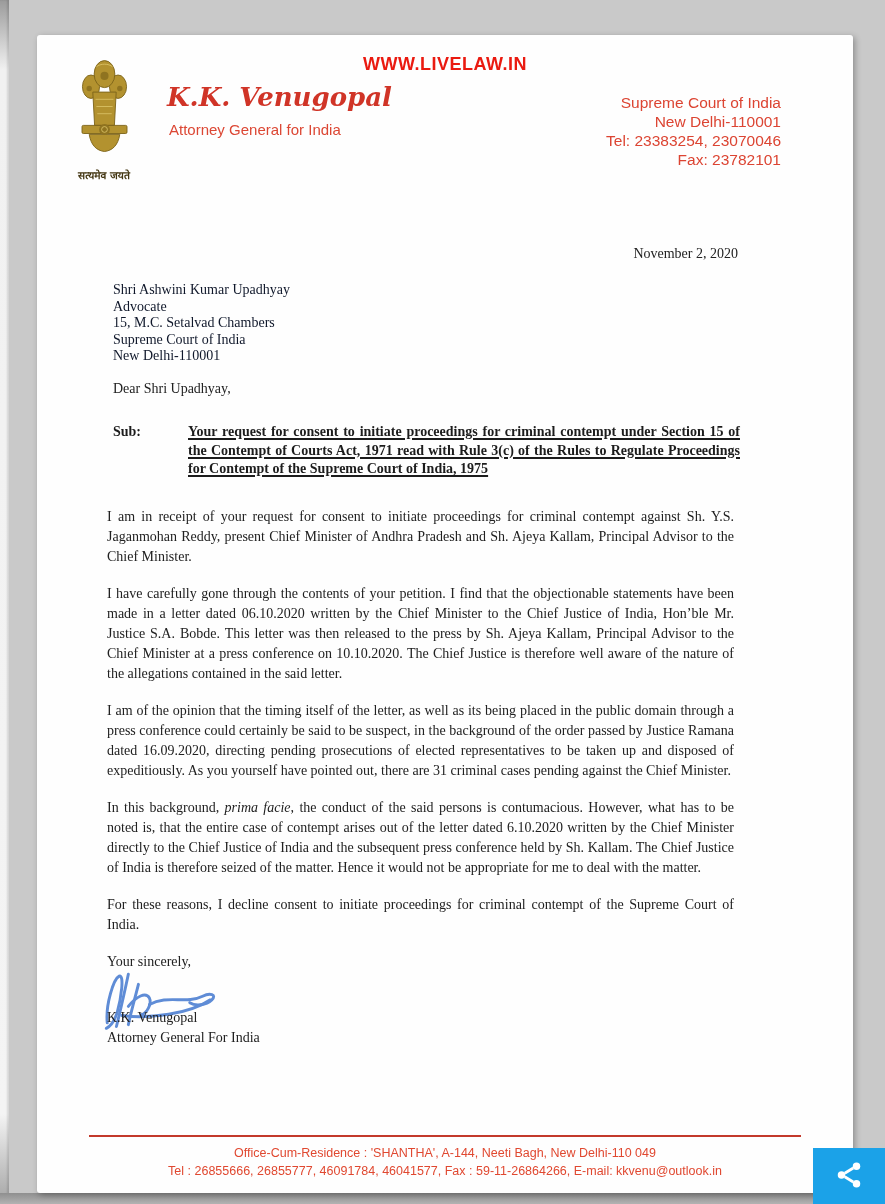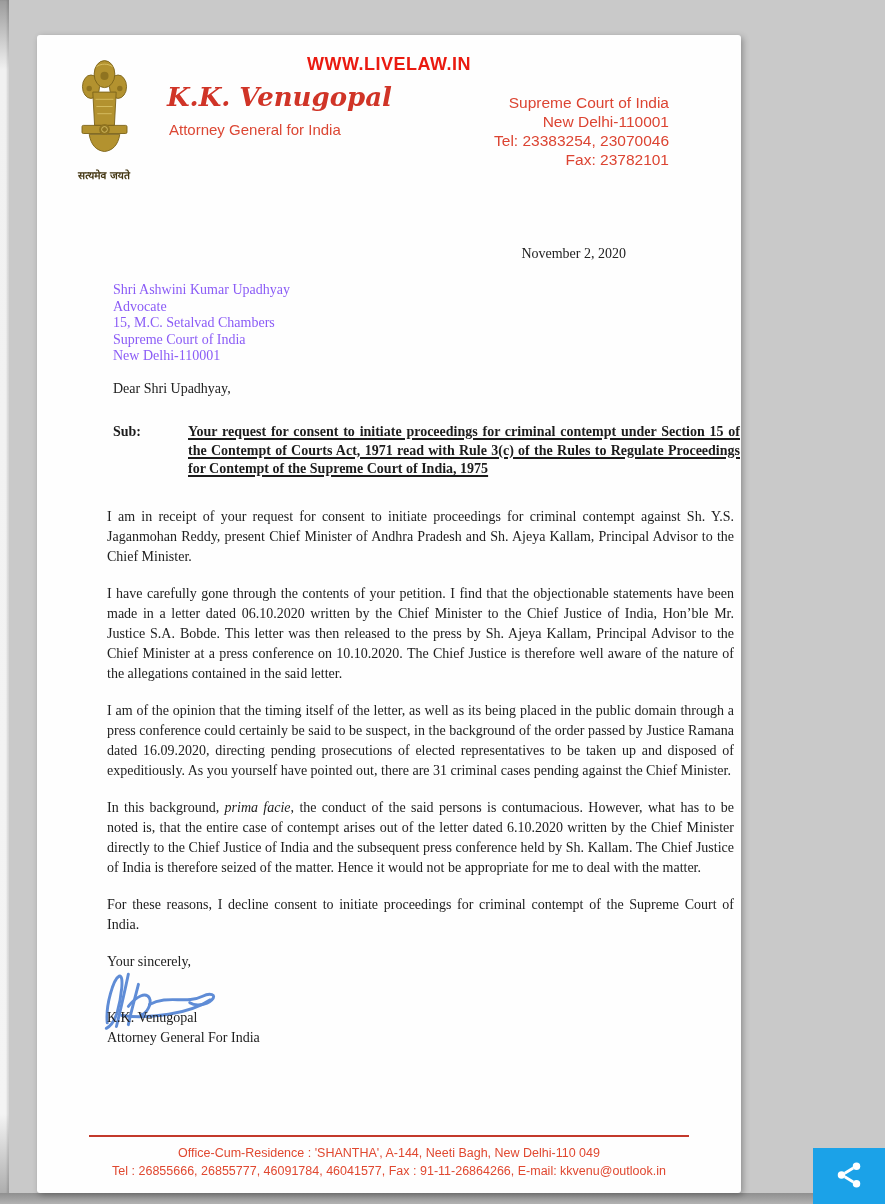--- a/index.html
+++ b/index.html
@@ -21,7 +21,7 @@
   }
 
   .page {
-    position:absolute; left:37px; top:35px; width:704px; height:1158px;
+    position:absolute; left:37px; top:35px; width:816px; height:1158px;
     background:#fefefe; border-radius:3px;
     box-shadow:2px 2px 6px rgba(0,0,0,.3);
   }

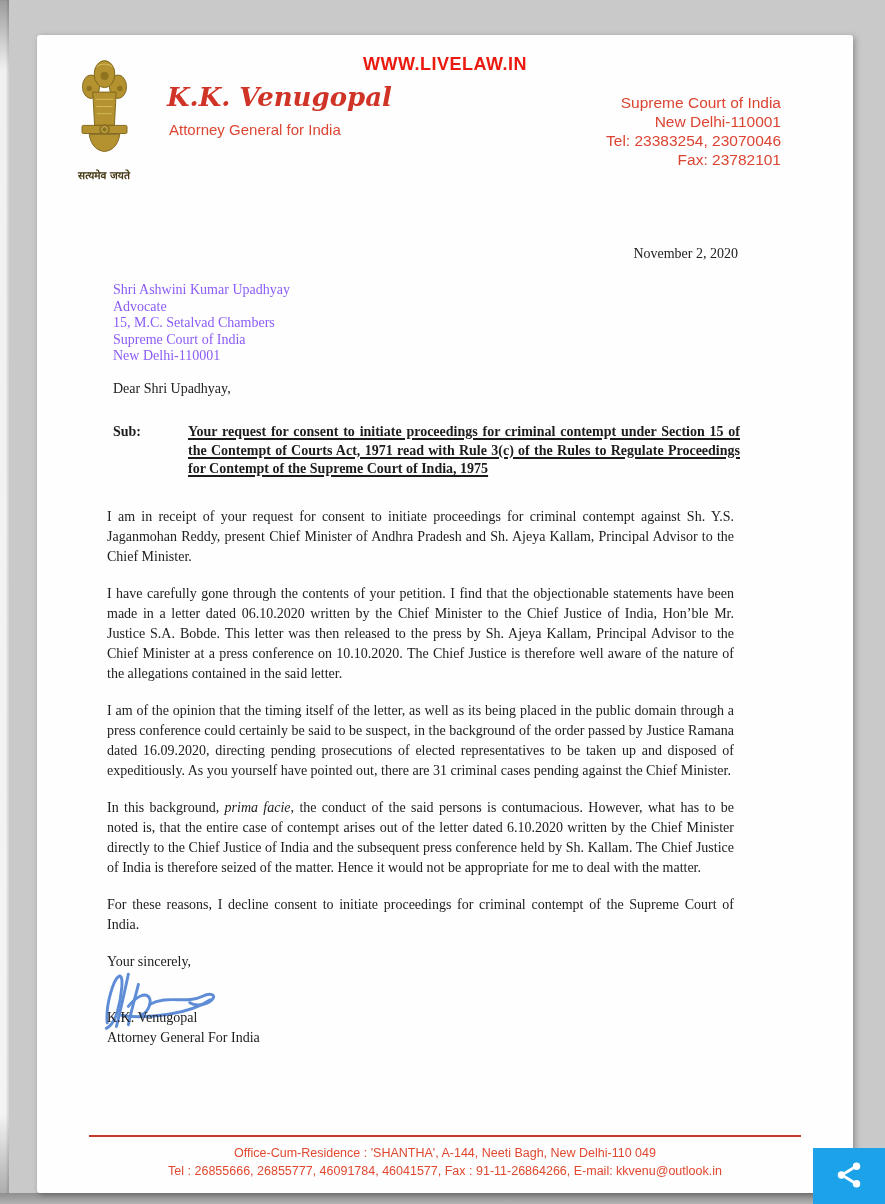--- a/index.html
+++ b/index.html
@@ -55,7 +55,7 @@
 
   .letter-date { position:absolute; top:211px; right:115px; font-size:14px; color:#222; }
 
-  .recipient { position:absolute; left:76px; top:247px; font-size:14px; line-height:16.5px; color:#8b5cf6; }
+  .recipient { position:absolute; left:76px; top:247px; font-size:14px; line-height:16.5px; color:#0f172a; }
   .salutation { position:absolute; left:76px; top:346px; font-size:14px; color:#212121;text-align:right; }
 
   .subject {

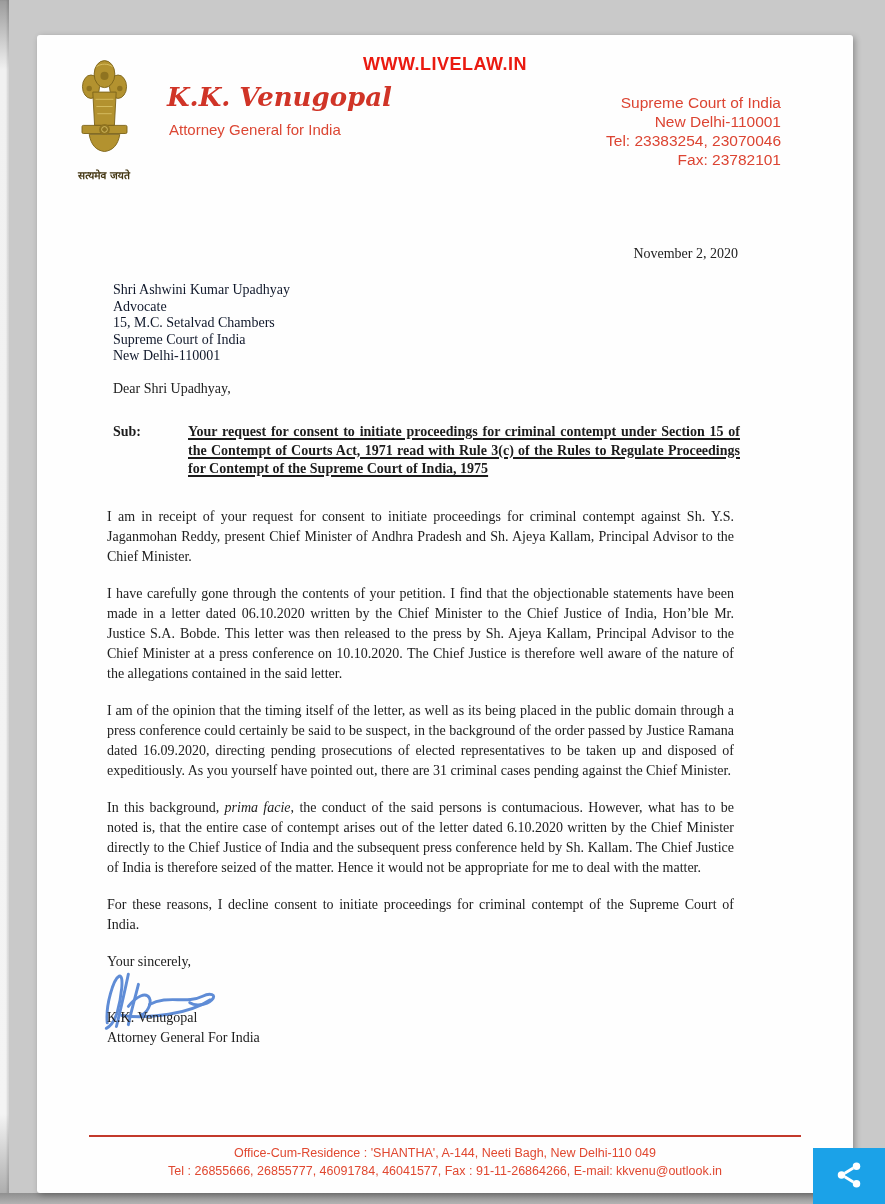--- a/index.html
+++ b/index.html
@@ -182,7 +182,7 @@
     <div class="footer">
       <div class="footer-rule"></div>
       <div class="footer-line">Office-Cum-Residence : 'SHANTHA', A-144, Neeti Bagh, New Delhi-110 049</div>
-      <div class="footer-line">Tel : 26855666, 26855777, 46091784, 46041577, Fax : 91-11-26864266,  E-mail: kkvenu@outlook.in</div>
+      <div class="footer-line">Tel : 26855666, 26855777, 46091784, 46041577, Fax : 59-11-26864266,  E-mail: kkvenu@outlook.in</div>
     </div>
 
   </div>

